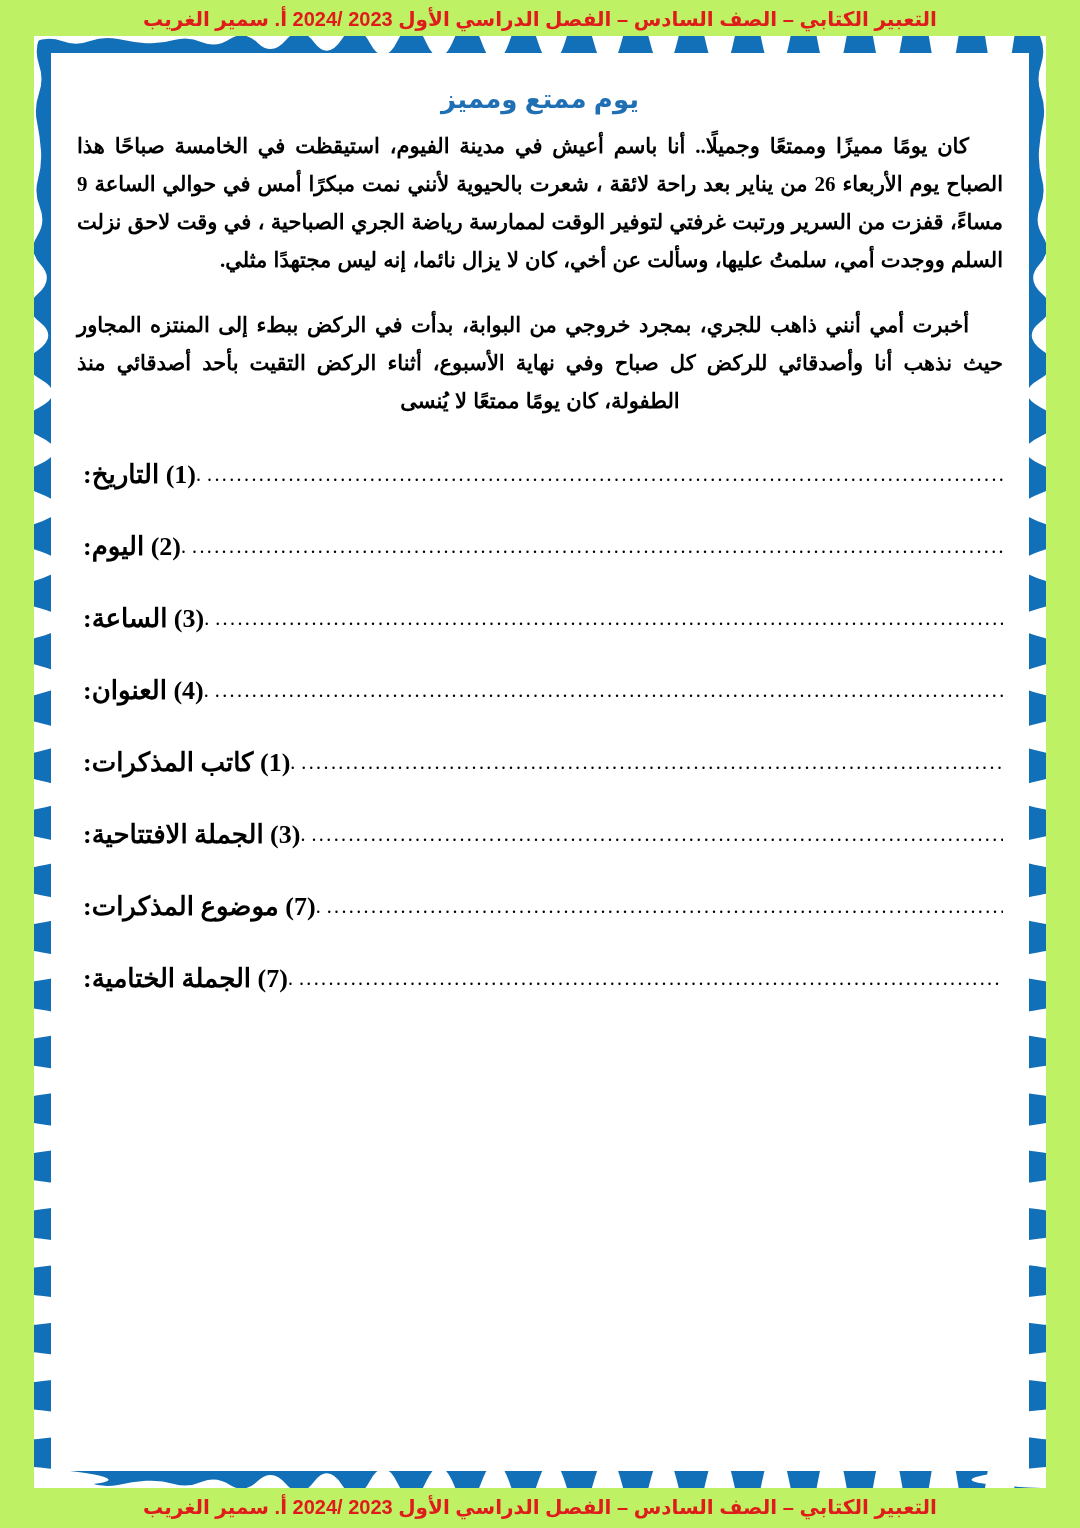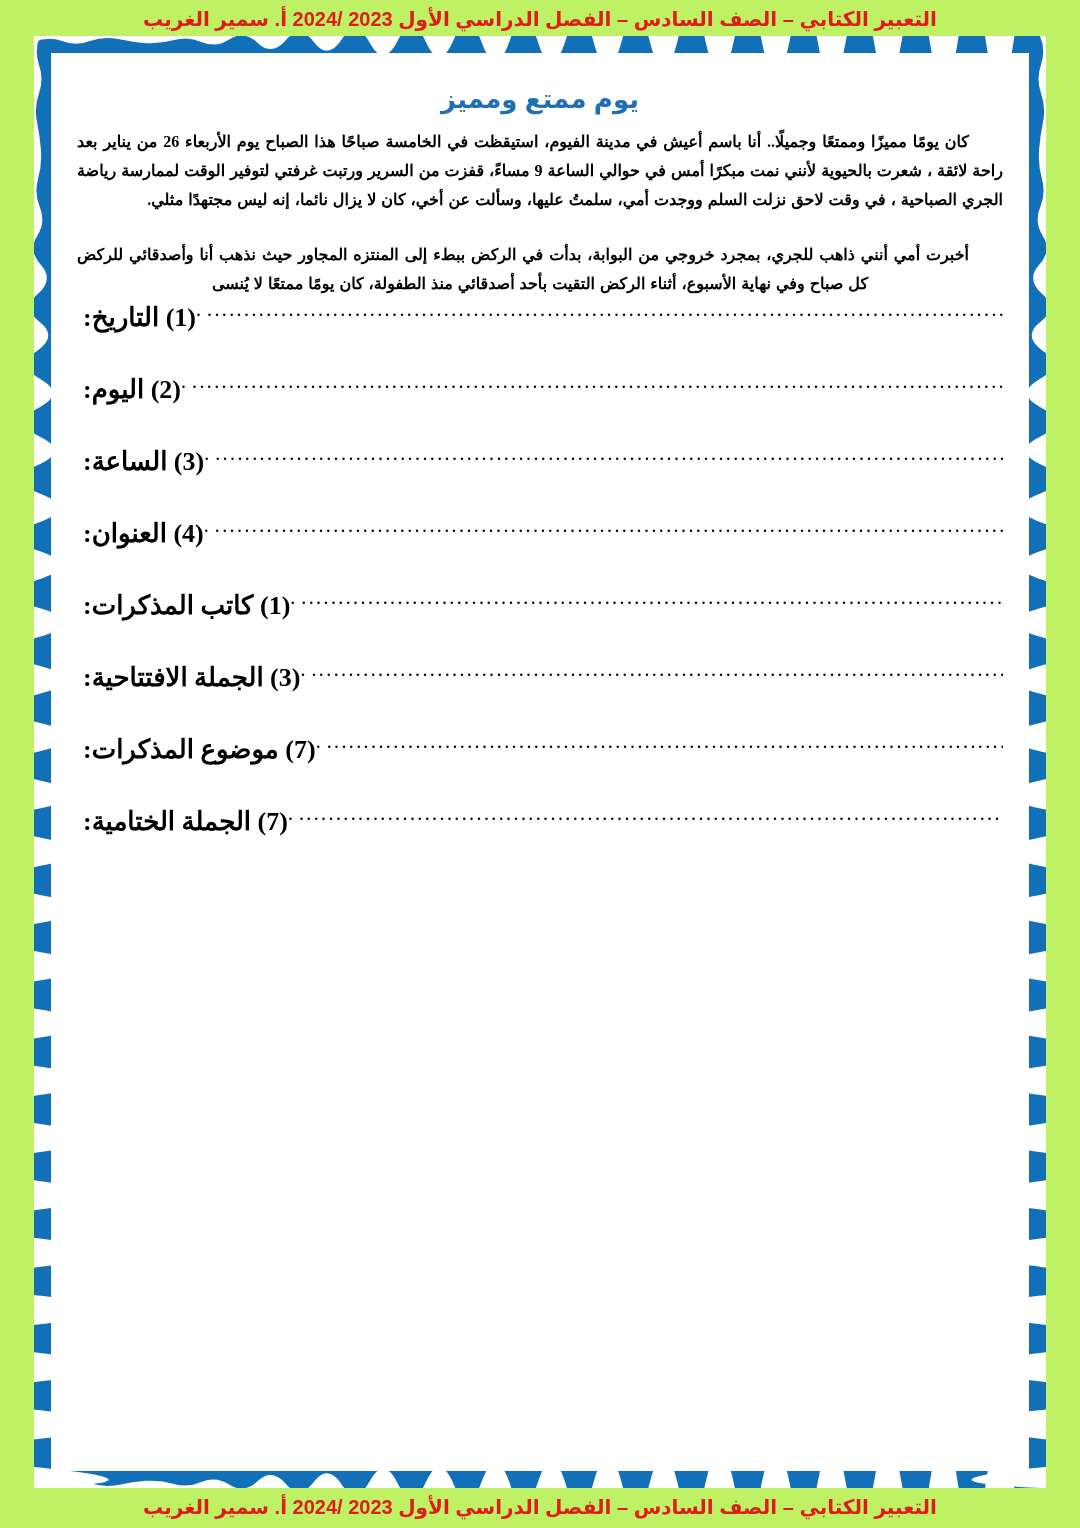--- a/index.html
+++ b/index.html
@@ -118,7 +118,7 @@
     color: #000000;
     font-family: "Liberation Serif", "DejaVu Serif", serif;
     font-weight: bold;
-    font-size: 16px;
+    font-size: 21px;
     line-height: 1.82;
     margin: 0 0 2px 0;
     text-indent: 34px;

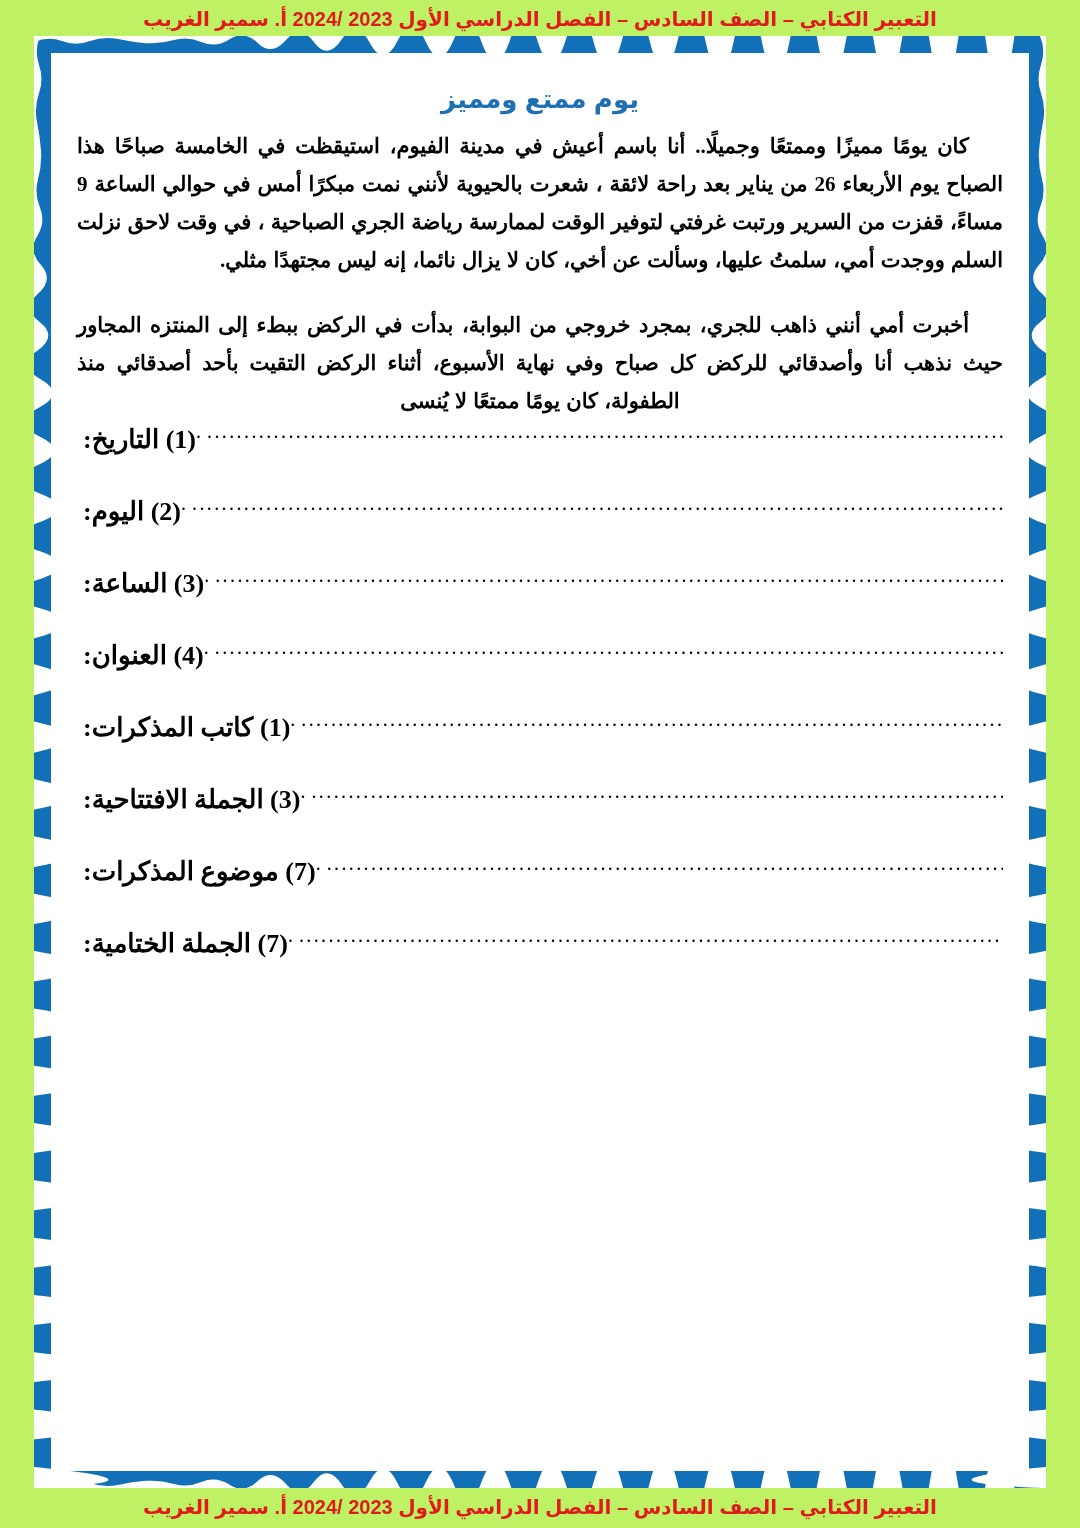--- a/index.html
+++ b/index.html
@@ -136,7 +136,7 @@
   .qrow {
     display: flex;
     flex-direction: row-reverse;
-    align-items: flex-start;
+    align-items: flex-end;
     direction: rtl;
     margin: 0 0 6px 0;
     height: 66px;

